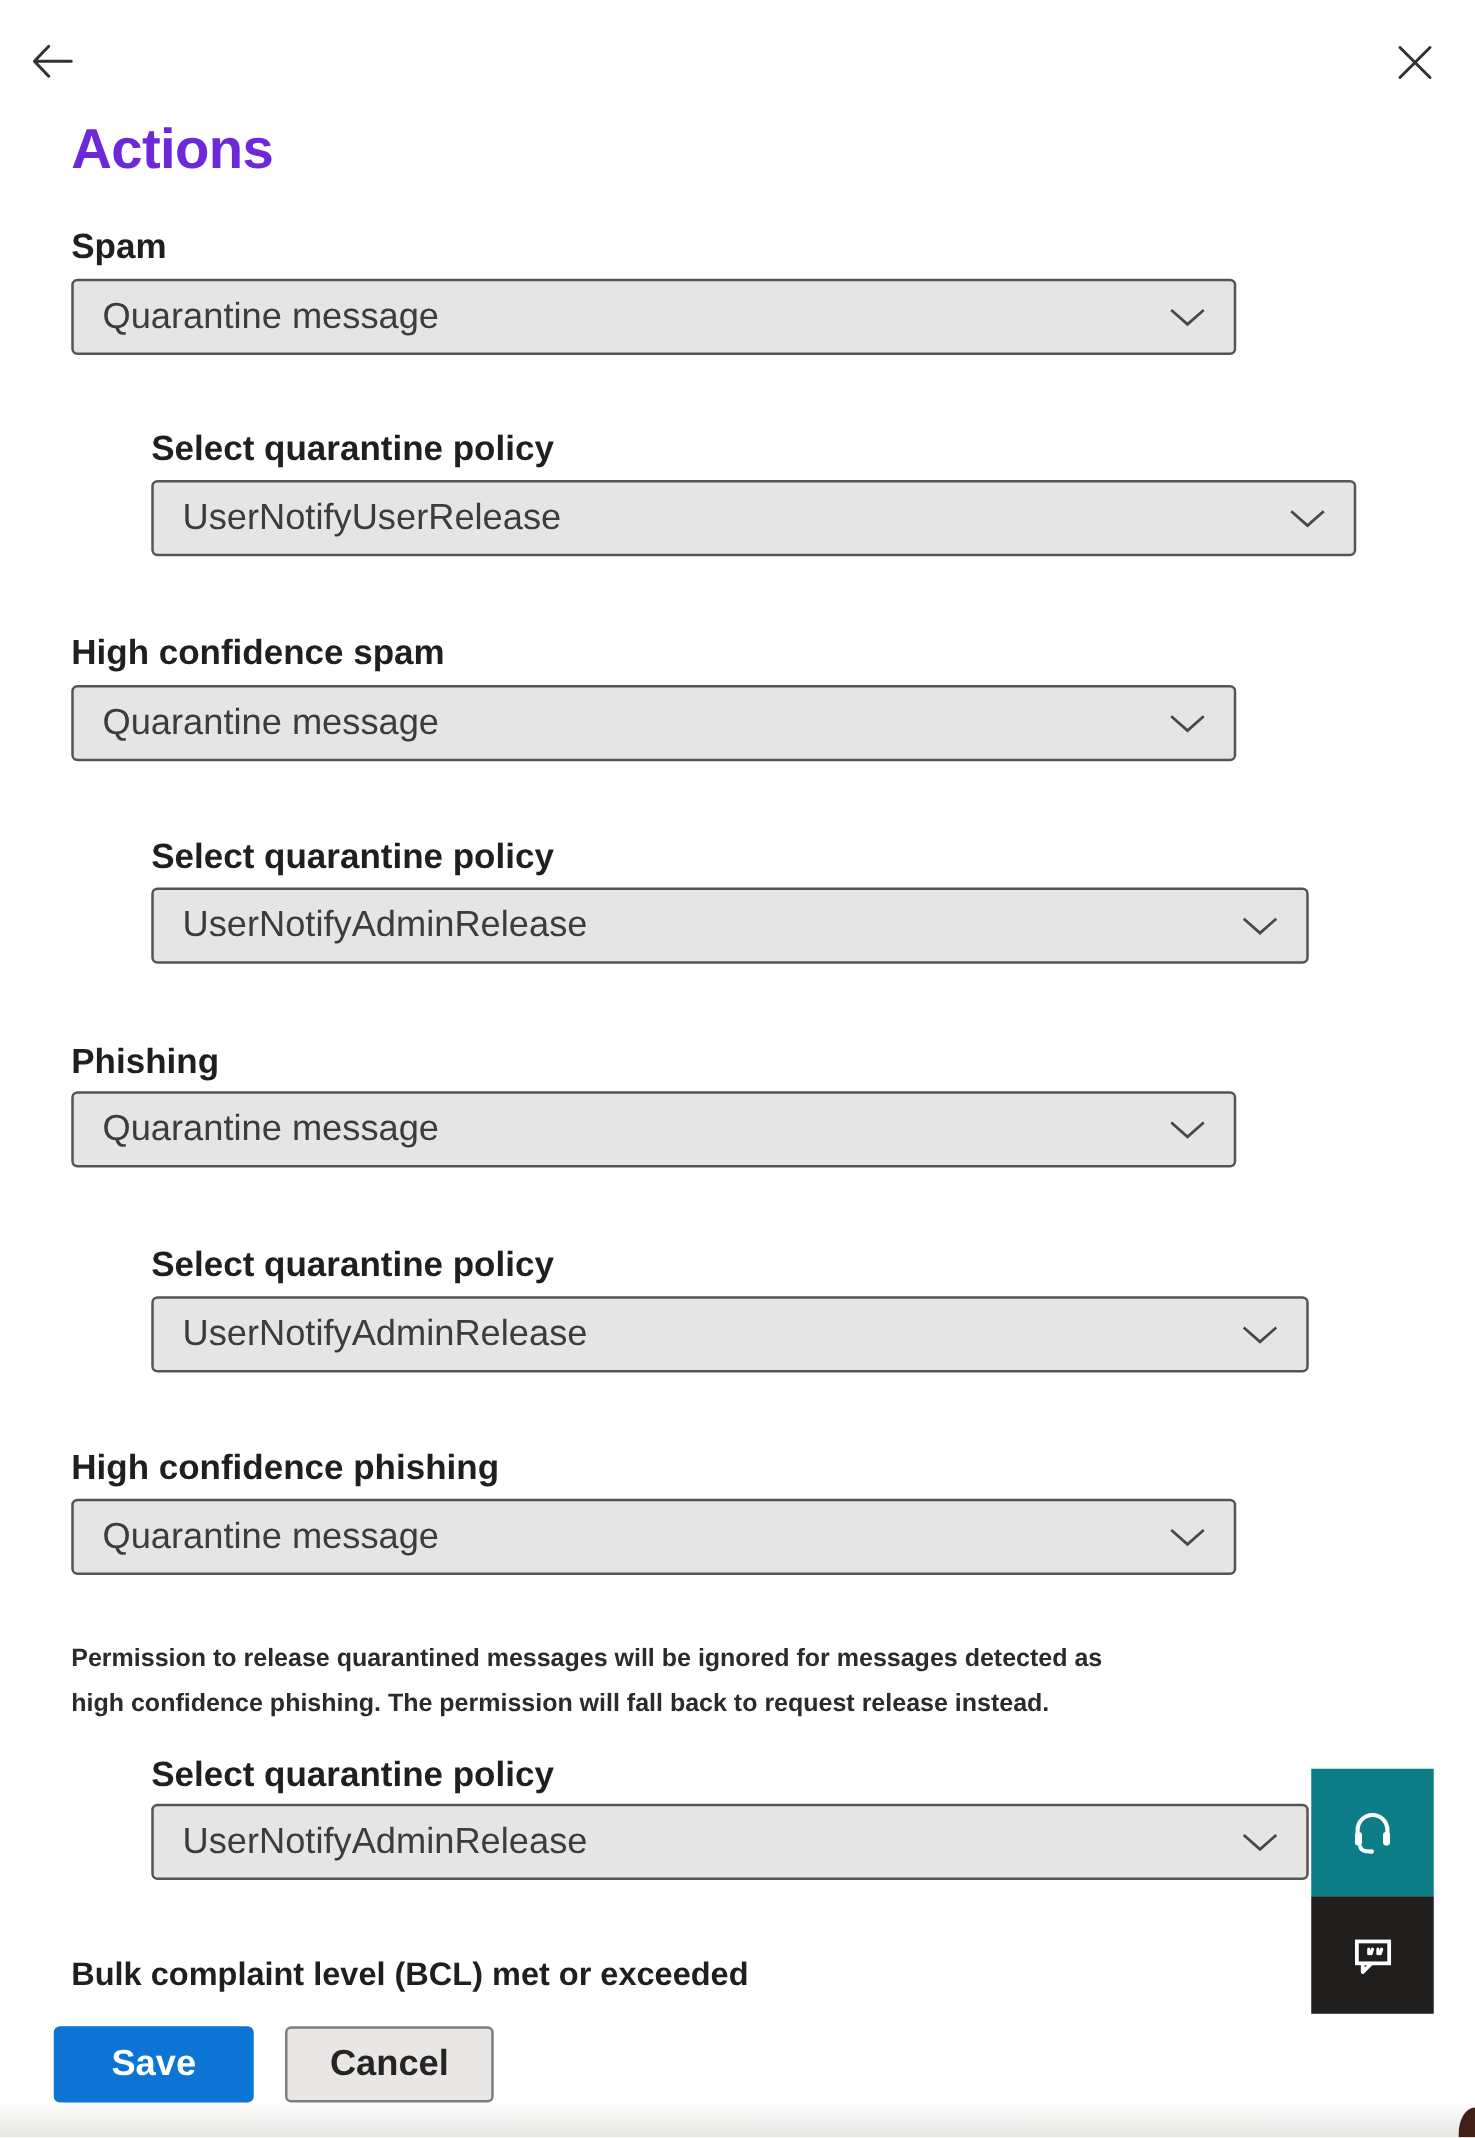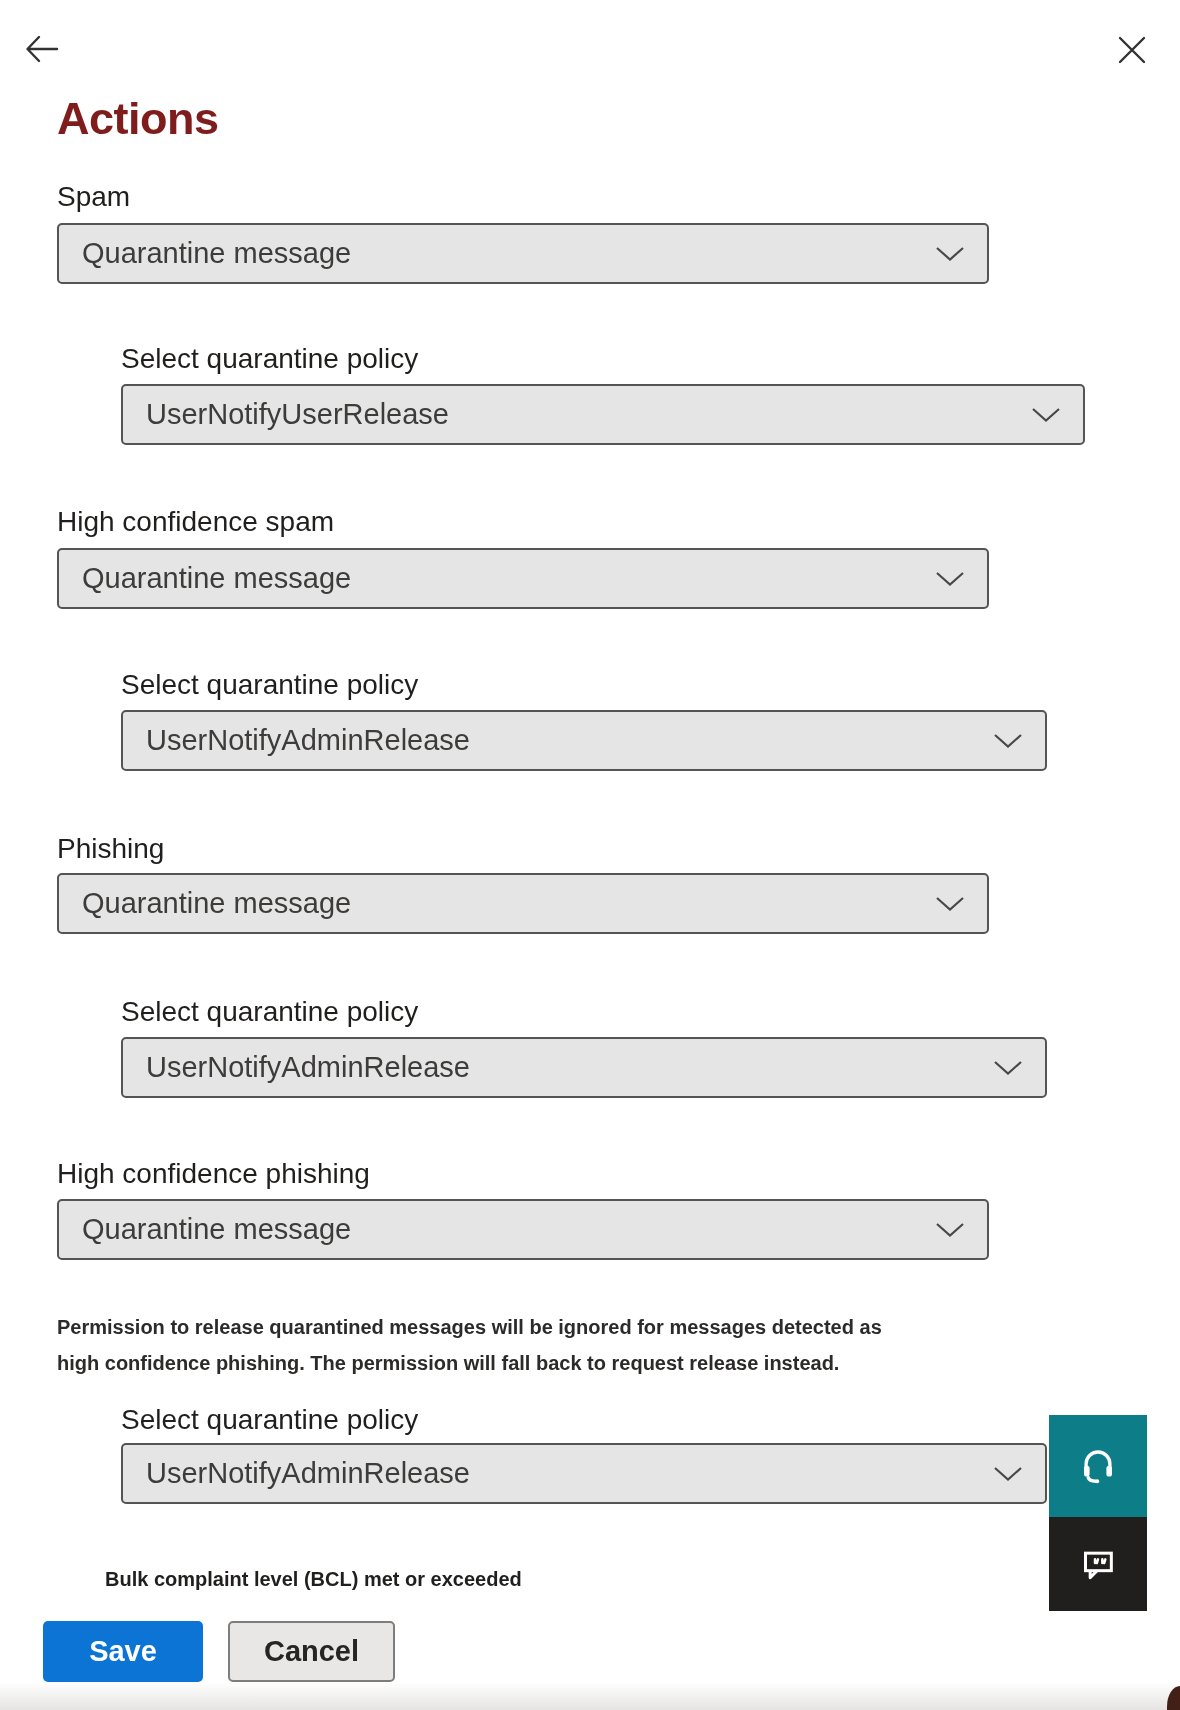--- a/index.html
+++ b/index.html
@@ -12,7 +12,7 @@
   .back-btn{left:20px;top:29px;}
   .close-btn{left:1110px;top:30px;}
   
-  .page-title{position:absolute;left:57px;top:94px;font-size:45px;line-height:50px;font-weight:700;color:#7f1d1d;letter-spacing:-0.5px;}
+  .page-title{position:absolute;left:57px;top:94px;font-size:45px;line-height:50px;font-weight:700;color:#6d28d9;letter-spacing:-0.5px;}
   
   .lbl{position:absolute;font-size:28px;line-height:32px;font-weight:400;color:#201f1e;white-space:nowrap;}
   .lbl.f0{left:57px;top:181px;}

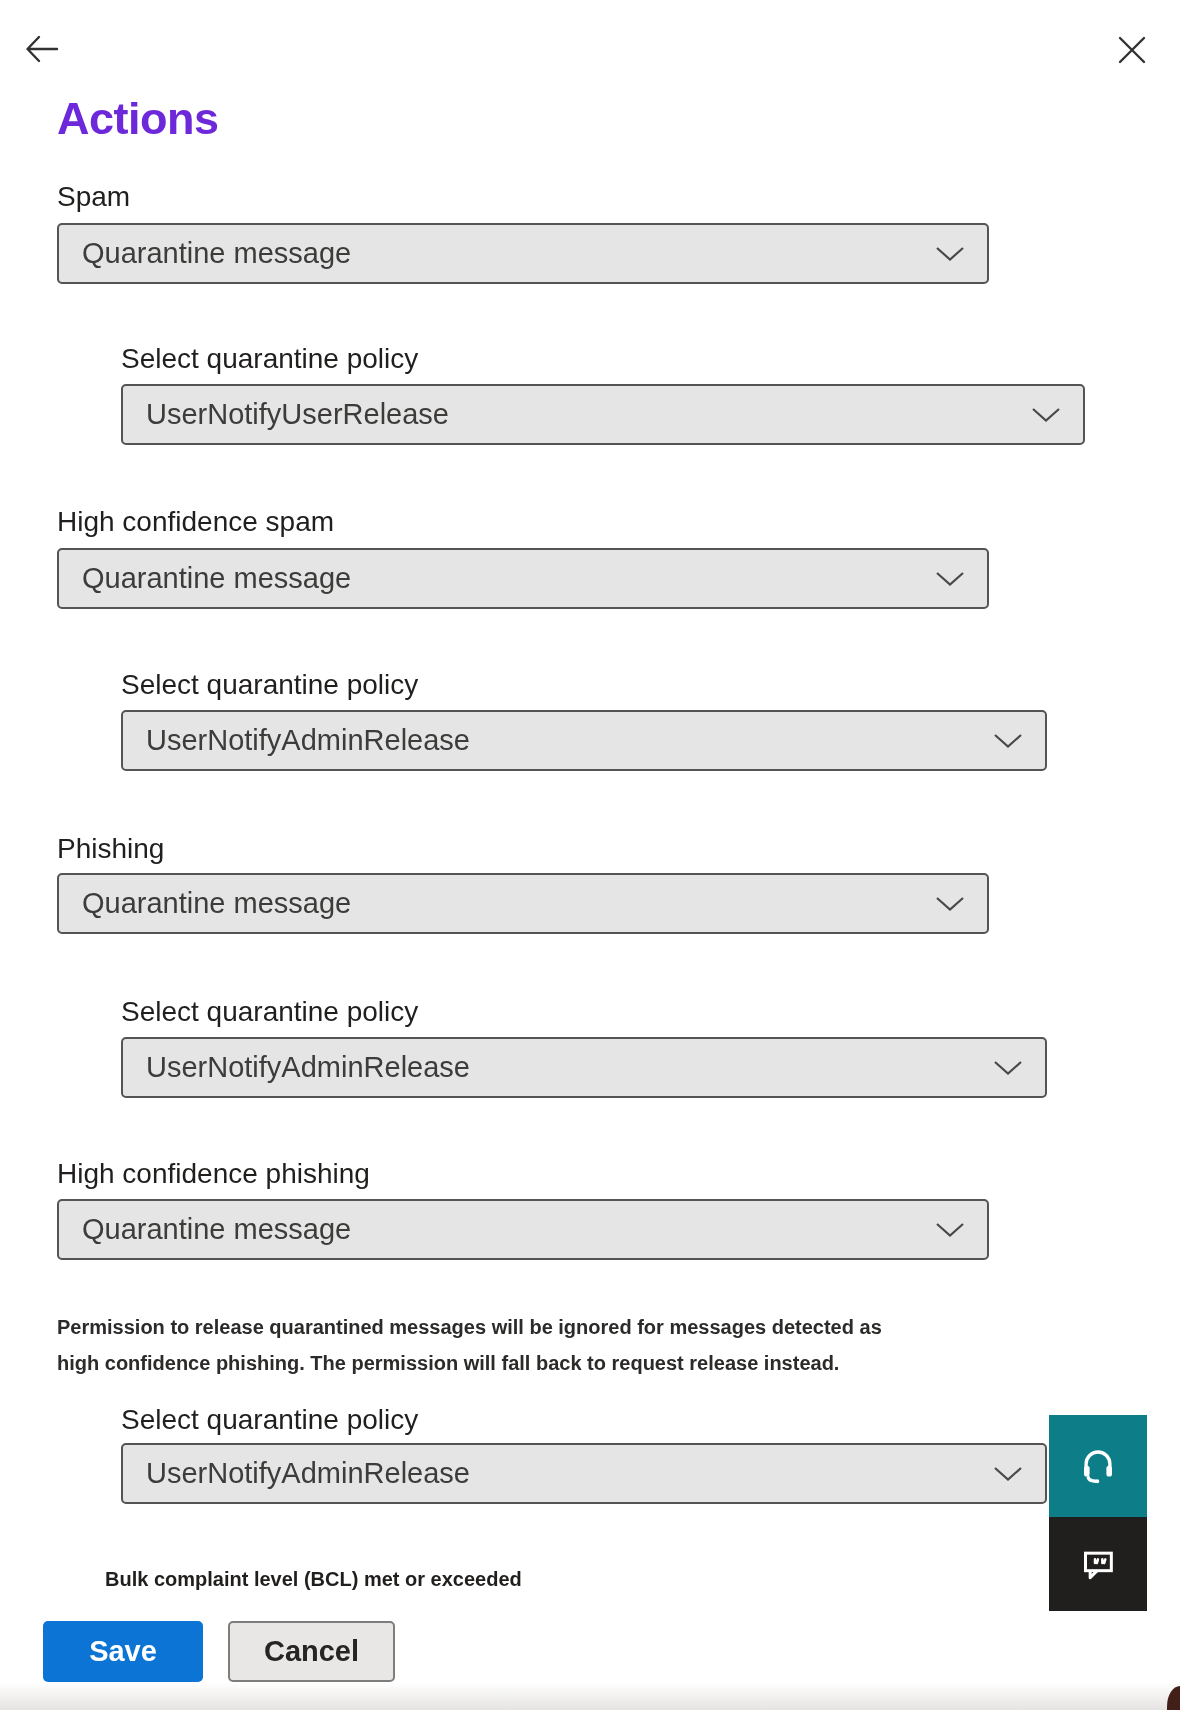--- a/index.html
+++ b/index.html
@@ -14,7 +14,7 @@
   
   .page-title{position:absolute;left:57px;top:94px;font-size:45px;line-height:50px;font-weight:700;color:#6d28d9;letter-spacing:-0.5px;}
   
-  .lbl{position:absolute;font-size:28px;line-height:32px;font-weight:400;color:#201f1e;white-space:nowrap;}
+  .lbl{position:absolute;font-size:28px;line-height:32px;font-weight:700;color:#201f1e;white-space:nowrap;}
   .lbl.f0{left:57px;top:181px;}
   .lbl.f1{left:121px;top:343px;}
   .lbl.f2{left:57px;top:506px;}

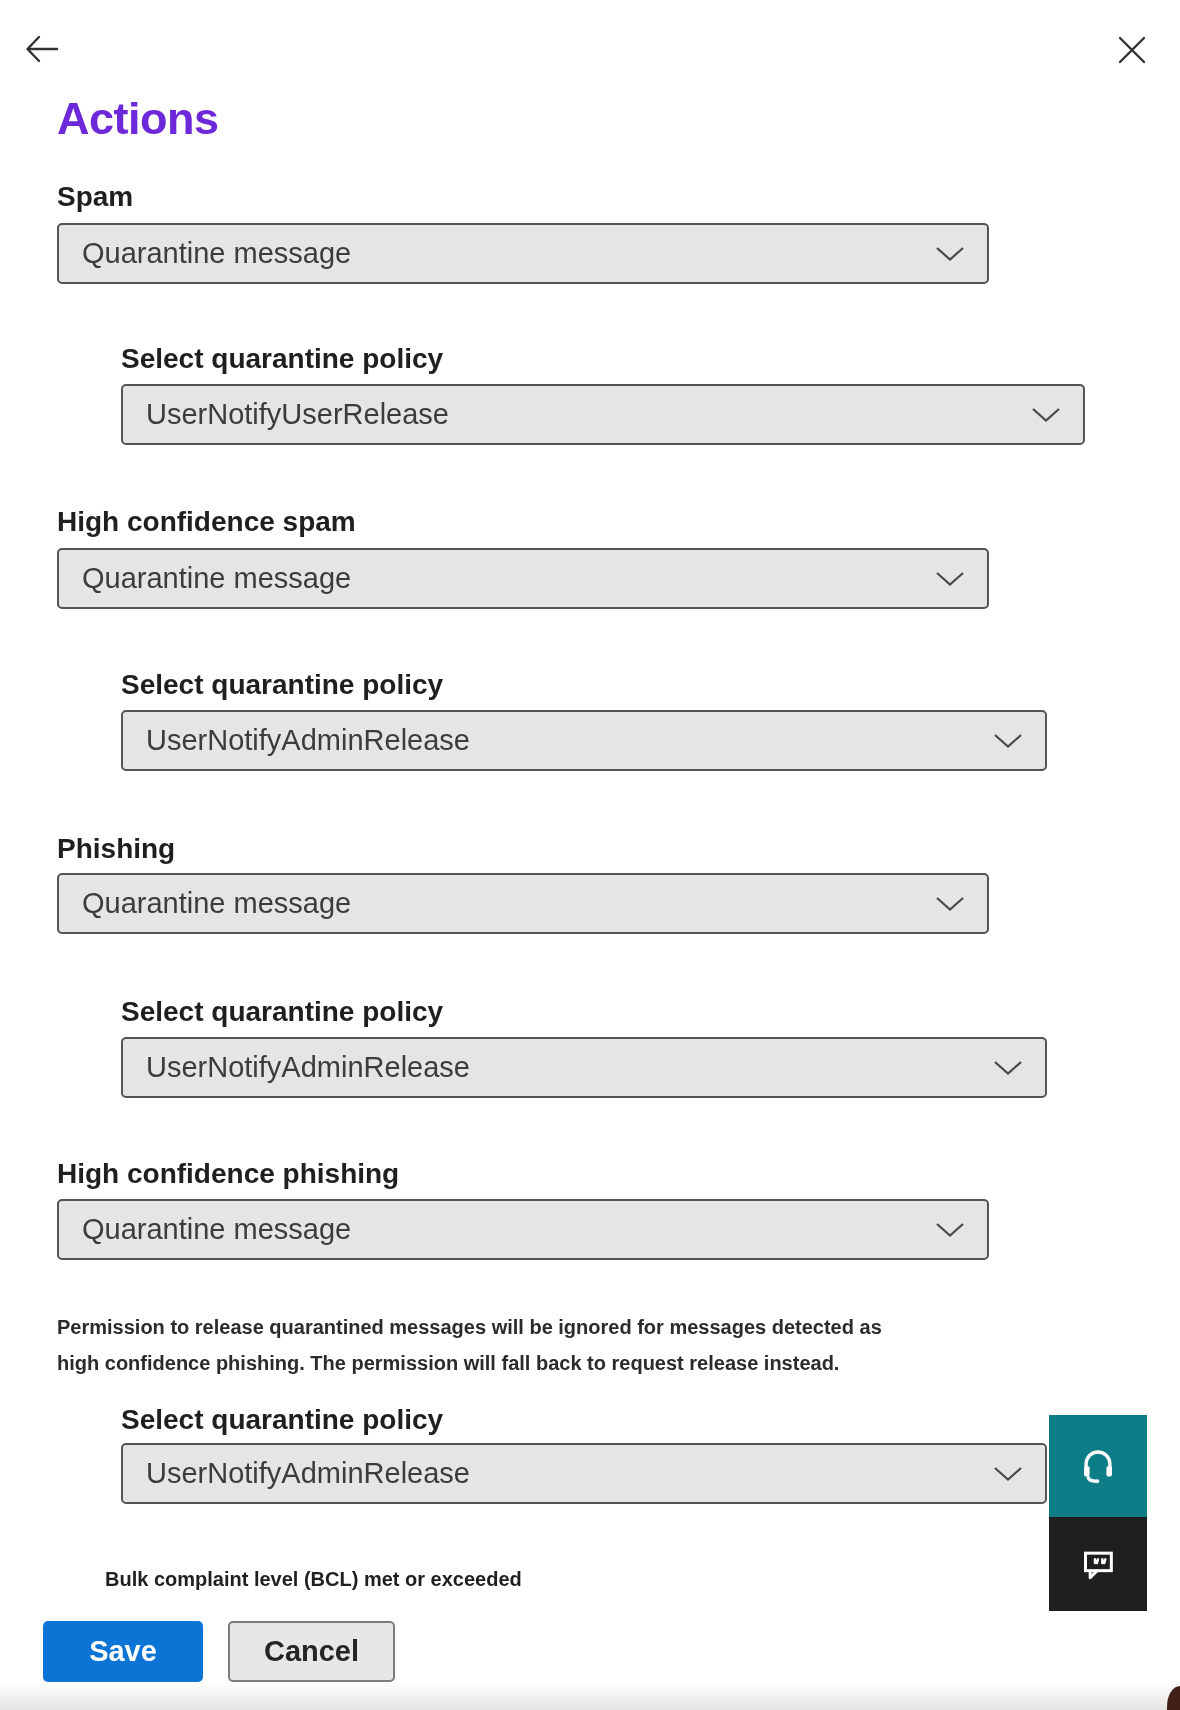--- a/index.html
+++ b/index.html
@@ -41,7 +41,7 @@
   
   .note{position:absolute;left:57px;top:1309px;width:1010px;font-size:20px;line-height:36px;color:#2c2b2a;white-space:pre-line;font-weight:bold;}
   
-  .clipped-lbl{position:absolute;left:57px;top:1562px;font-size:20px;line-height:34px;font-weight:600;color:#201f1e;white-space:nowrap;z-index:1;margin-left:48px;}
+  .clipped-lbl{position:absolute;left:57px;top:1562px;font-size:26px;line-height:34px;font-weight:600;color:#201f1e;white-space:nowrap;z-index:1;}
   
   .footer{position:absolute;left:0;top:1595px;width:1180px;height:115px;background:#ffffff;z-index:5;}
   .btn{position:absolute;top:26px;height:61px;border-radius:5px;font-family:inherit;font-size:29px;font-weight:600;cursor:pointer;display:flex;align-items:center;justify-content:center;box-sizing:border-box;}

